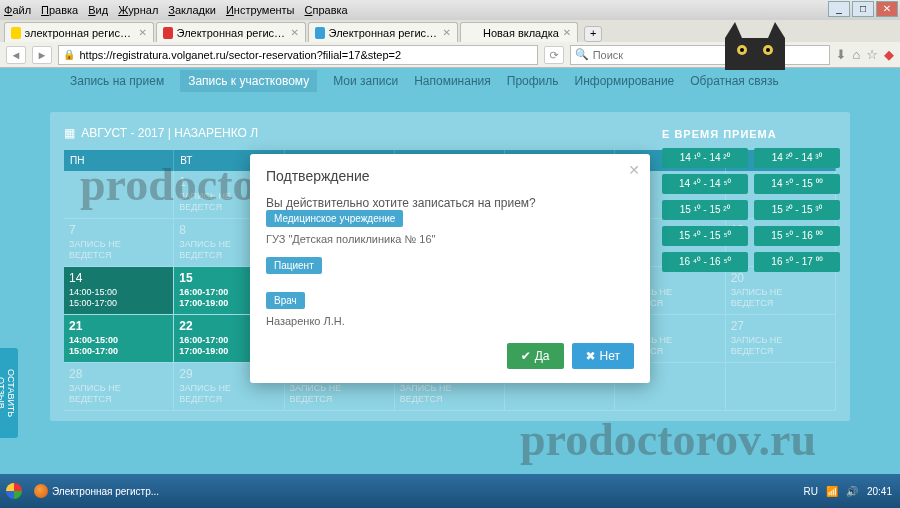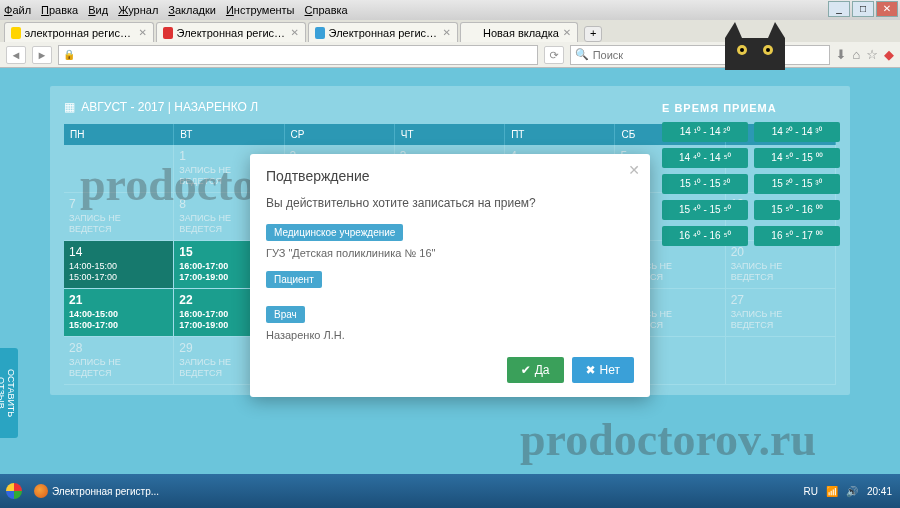--- a/index.html
+++ b/index.html
@@ -138,6 +138,7 @@
   <div class="navbtn">►</div>
   <div class="addr">
     <span class="lock">🔒</span>
+    <input value="https://registratura.volganet.ru/sector-reservation?filial=17&amp;step=2" style="">
   </div>
   <div class="navbtn">⟳</div>
   <div class="search">

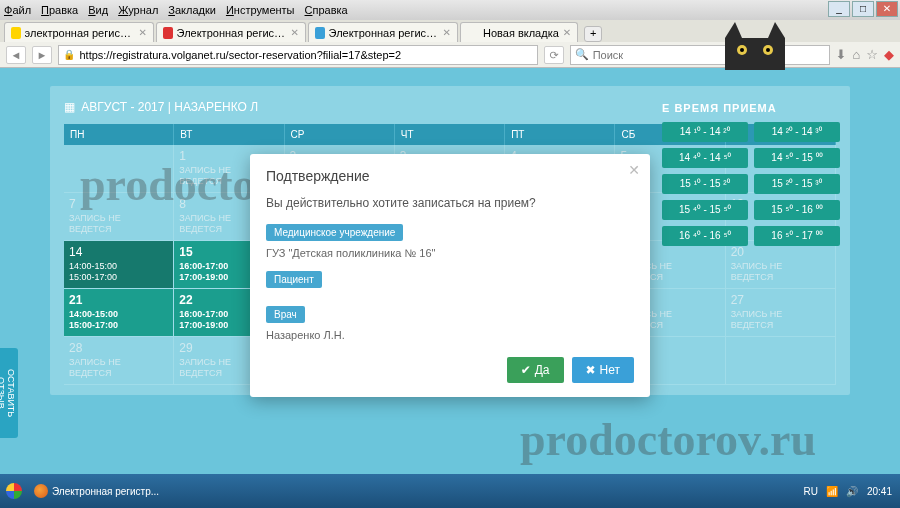--- a/index.html
+++ b/index.html
@@ -154,6 +154,15 @@
 </div>
 
 <div class="page">
+  <div class="navmenu" id="sitenav">
+      <span class="">Запись на прием</span>
+      <span class="active">Запись к участковому</span>
+      <span class="">Мои записи</span>
+      <span class="">Напоминания</span>
+      <span class="">Профиль</span>
+      <span class="">Информирование</span>
+      <span class="">Обратная связь</span>
+    </div>
 
   <div class="panel">
     <div class="panel-title">

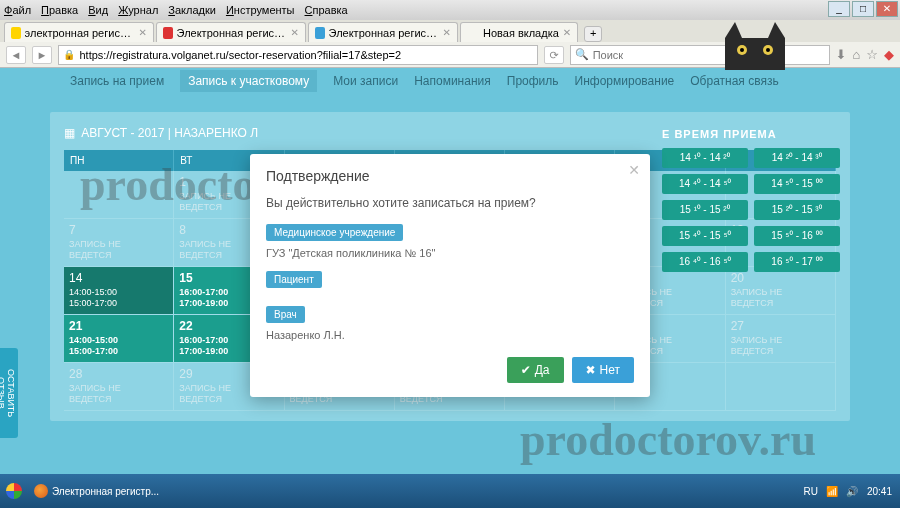--- a/index.html
+++ b/index.html
@@ -72,7 +72,7 @@
   .modal { position:absolute; top:86px; left:250px; width:400px; background:#fff; border-radius:3px; box-shadow:0 4px 18px rgba(0,0,0,0.3); z-index:20; padding:14px 16px; font-size:12px; color:#555; }
   .modal .mtitle { font-size:14px; color:#444; margin-bottom:12px; }
   .modal .close { position:absolute; right:10px; top:8px; color:#bbb; font-size:14px; cursor:default; }
-  .modal .q { margin-bottom:14px; }
+  .modal .q { }
   .modal .badge { display:inline-block; background:#46a7d0; color:#fff; font-size:10px; padding:3px 8px; border-radius:2px; margin-bottom:6px; }
   .modal .value { font-size:11px; color:#666; margin-bottom:12px; }
   .modal .btns { display:flex; justify-content:flex-end; gap:8px; margin-top:16px; }

